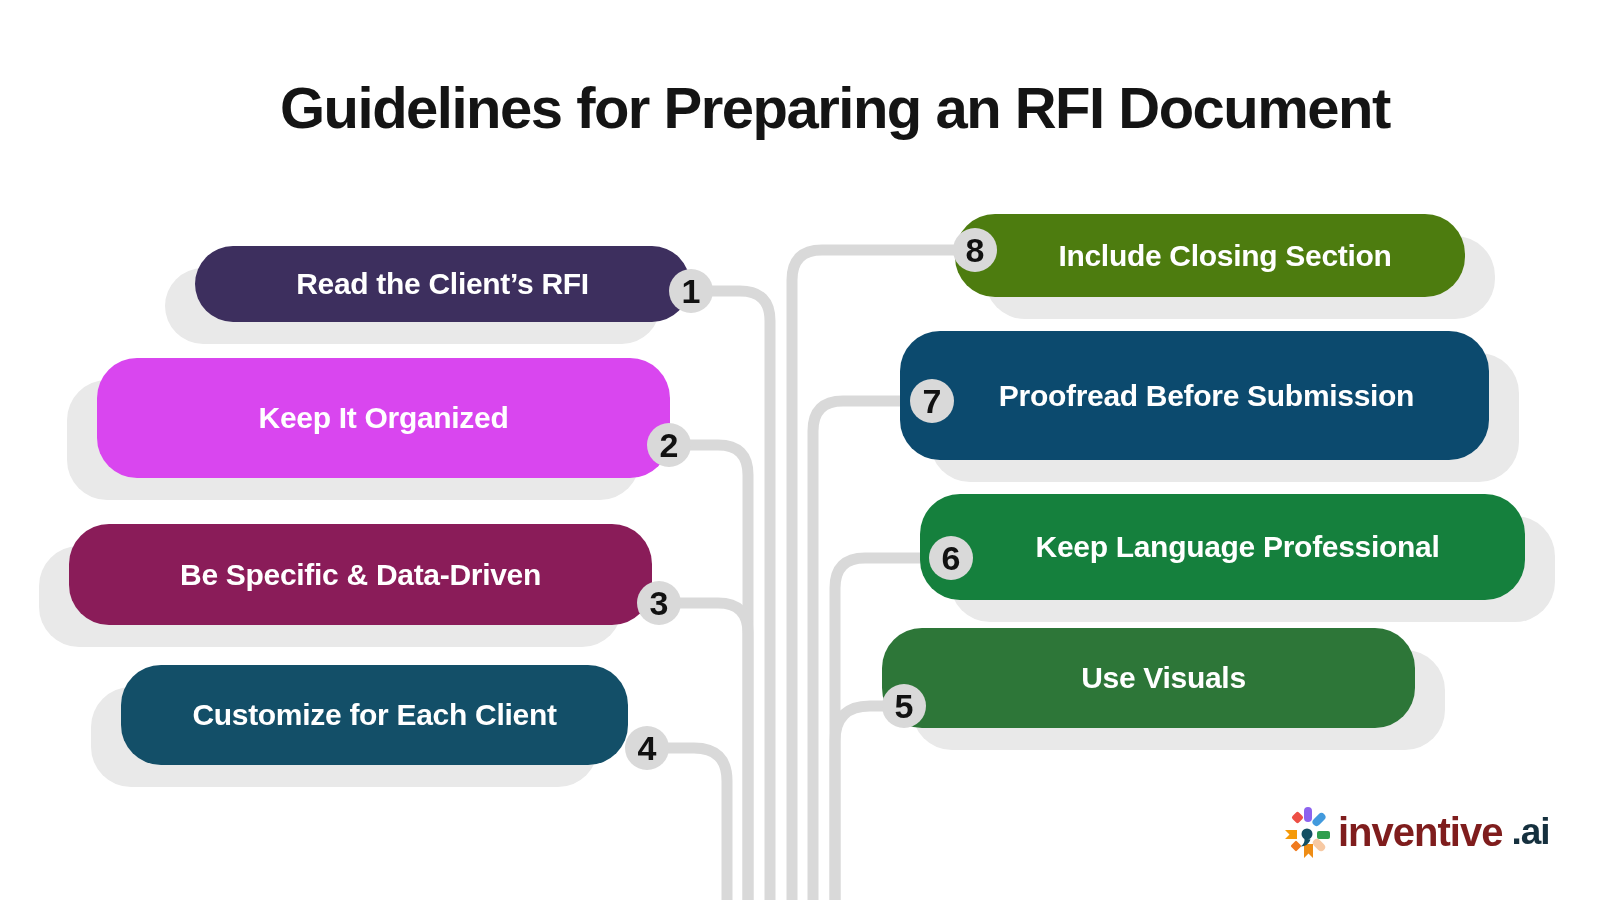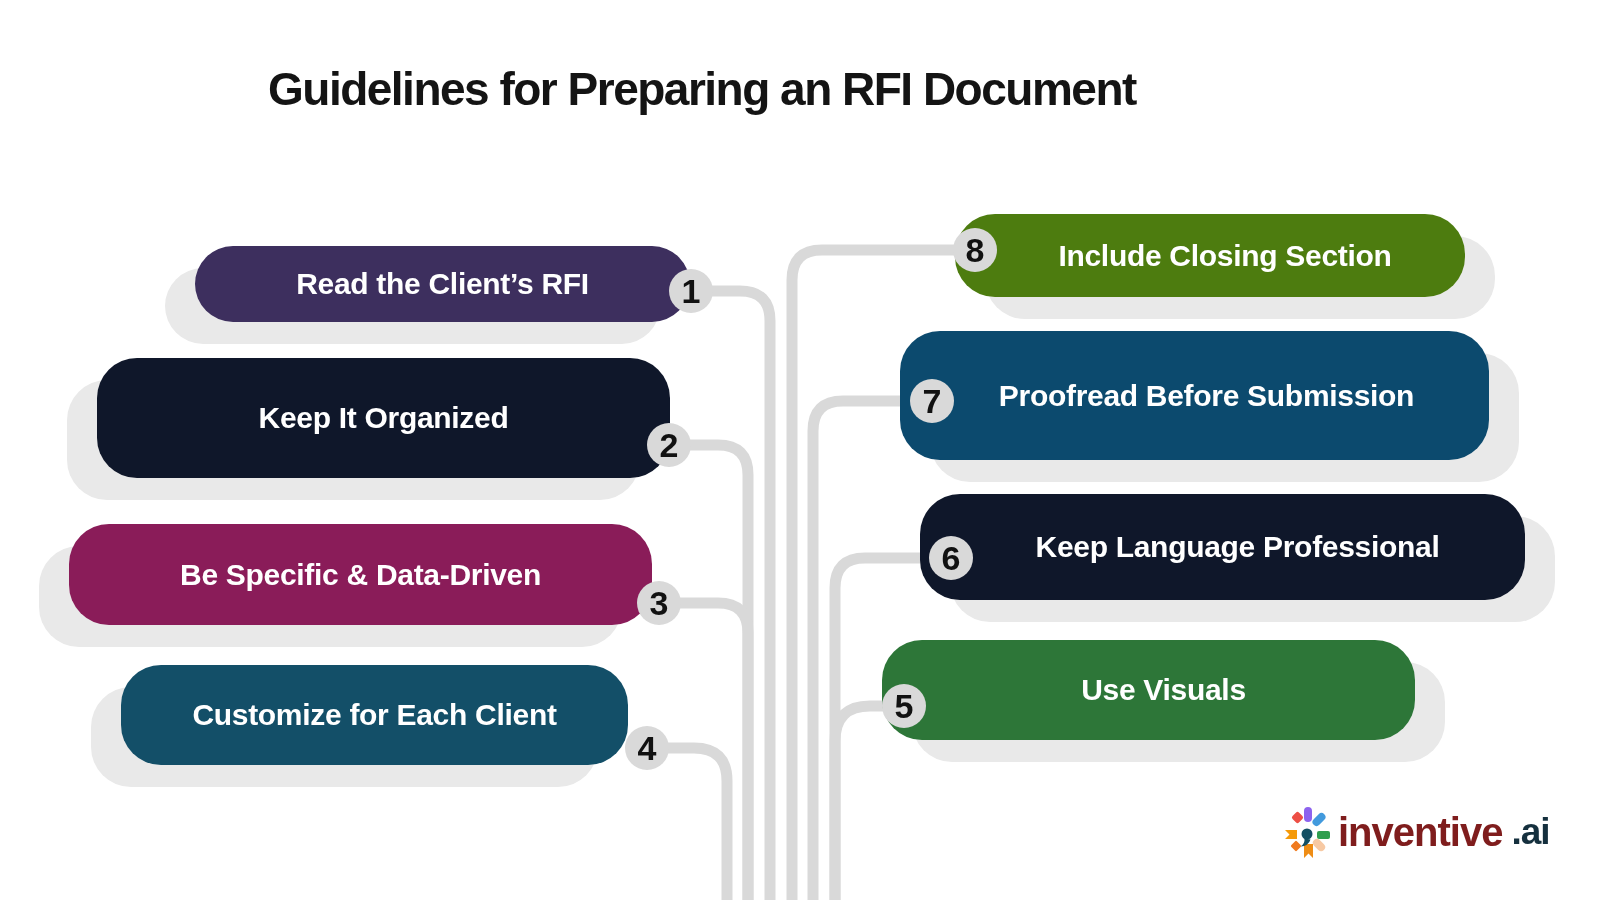--- a/index.html
+++ b/index.html
@@ -15,8 +15,8 @@
   .page-title {
     position: absolute;
     left: 264px; top: 58px;
-    margin: 4px;
-    font-size: 46px;
+    margin: 16px;
+    font-size: 58px;
     font-weight: 700;
     letter-spacing: -1.5px;
     color: #141414;

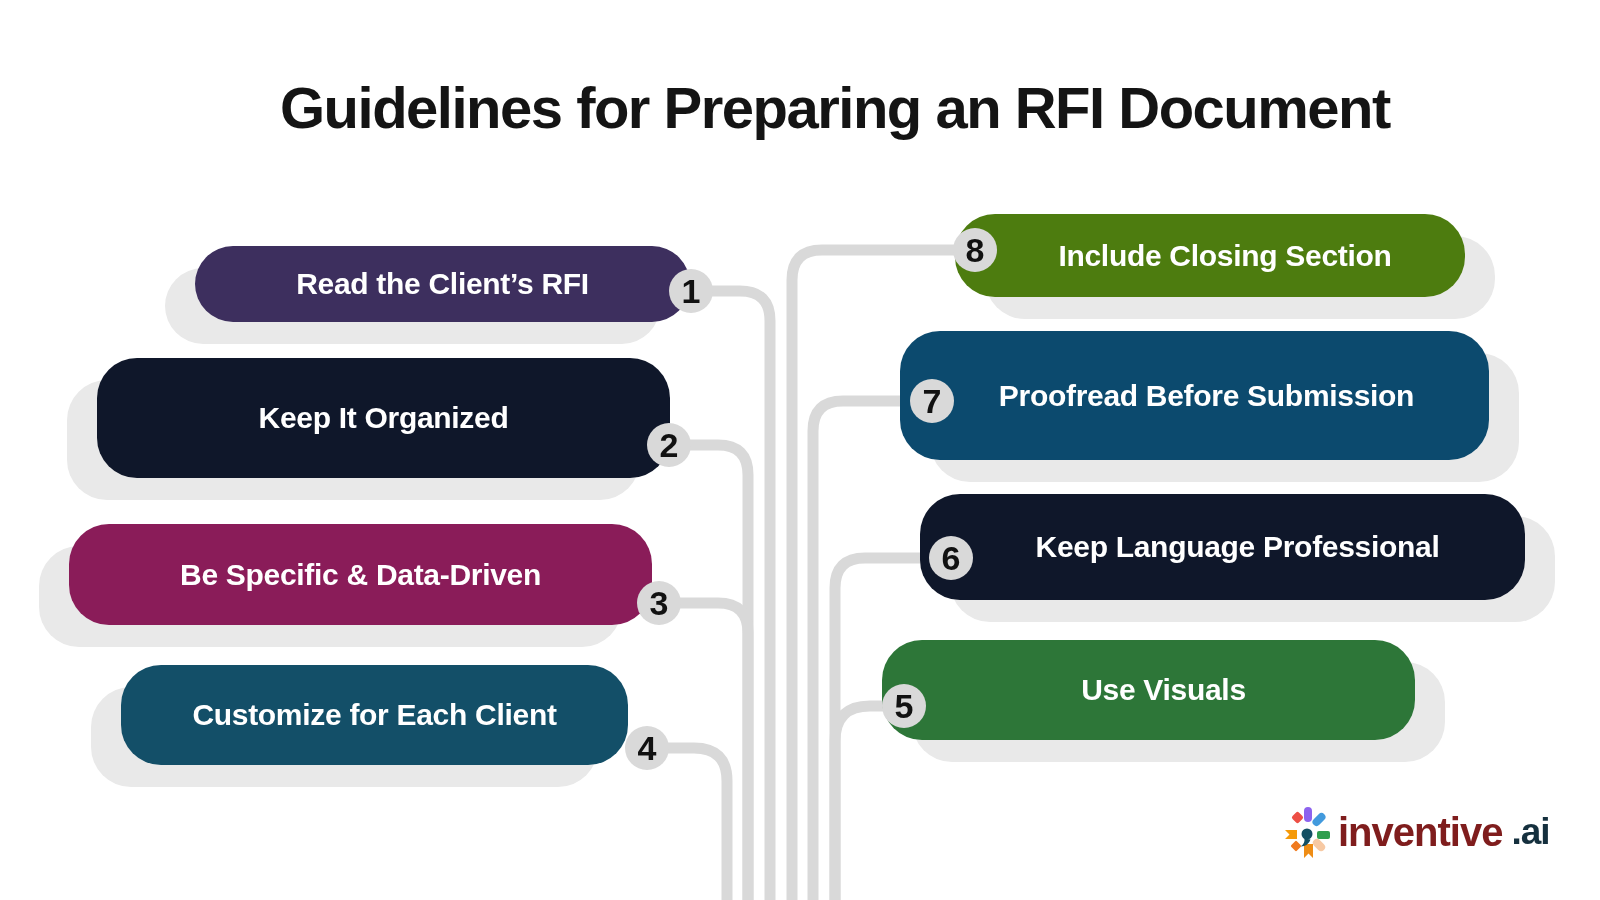--- a/index.html
+++ b/index.html
@@ -125,7 +125,7 @@
   <div class="pill left-side p1" style="background-color: rgb(61, 47, 94); color: rgb(255, 255, 255);">
     <span>Read the Client’s RFI</span>
   </div>
-  <div class="pill left-side p2" style="background-color: #0f172a; color: rgb(255, 255, 255);">
+  <div class="pill left-side p2" style="background-color: #d946ef; color: rgb(255, 255, 255);">
     <span>Keep It Organized</span>
   </div>
   <div class="pill left-side p4" style="background-color: rgb(19, 79, 104); color: rgb(255, 255, 255);">

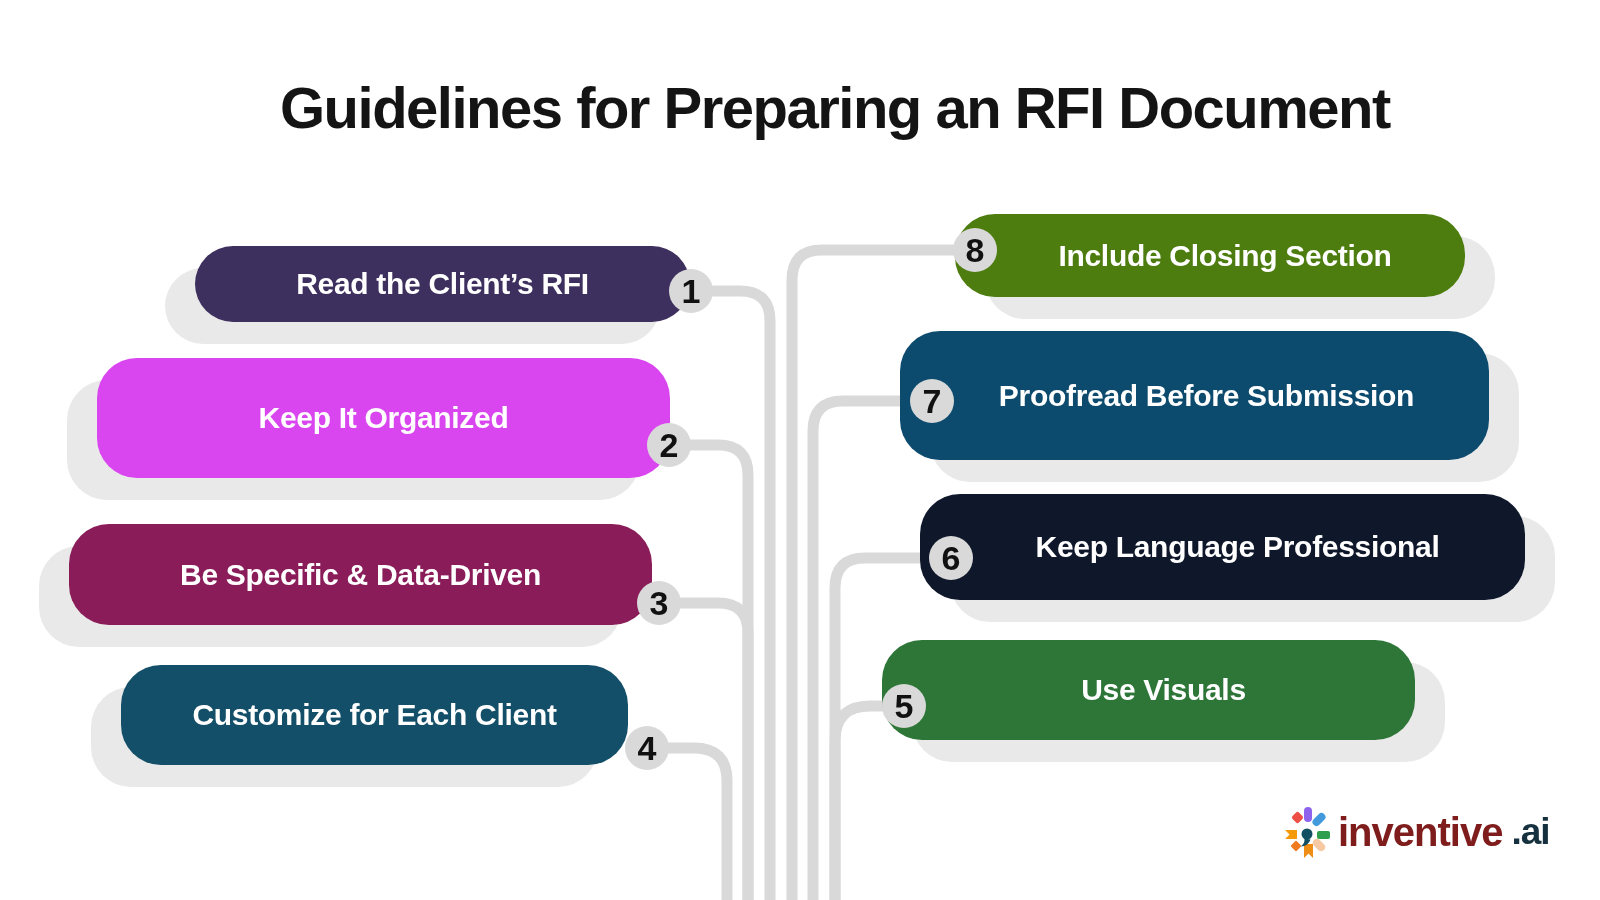--- a/index.html
+++ b/index.html
@@ -141,7 +141,7 @@
   <div class="pill right-side p7" style="background-color: #0c4a6e; color: rgb(255, 255, 255); padding-left: 24px;">
     <span>Proofread Before Submission</span>
   </div>
-  <div class="pill right-side p6" style="background-color: #0f172a; color: rgb(255, 255, 255);">
+  <div class="pill right-side p6" style="background-color: #15803d; color: rgb(255, 255, 255);">
     <span>Keep Language Professional</span>
   </div>
   <div class="pill right-side p5" style="background-color: rgb(45, 118, 56); color: rgb(255, 255, 255);">

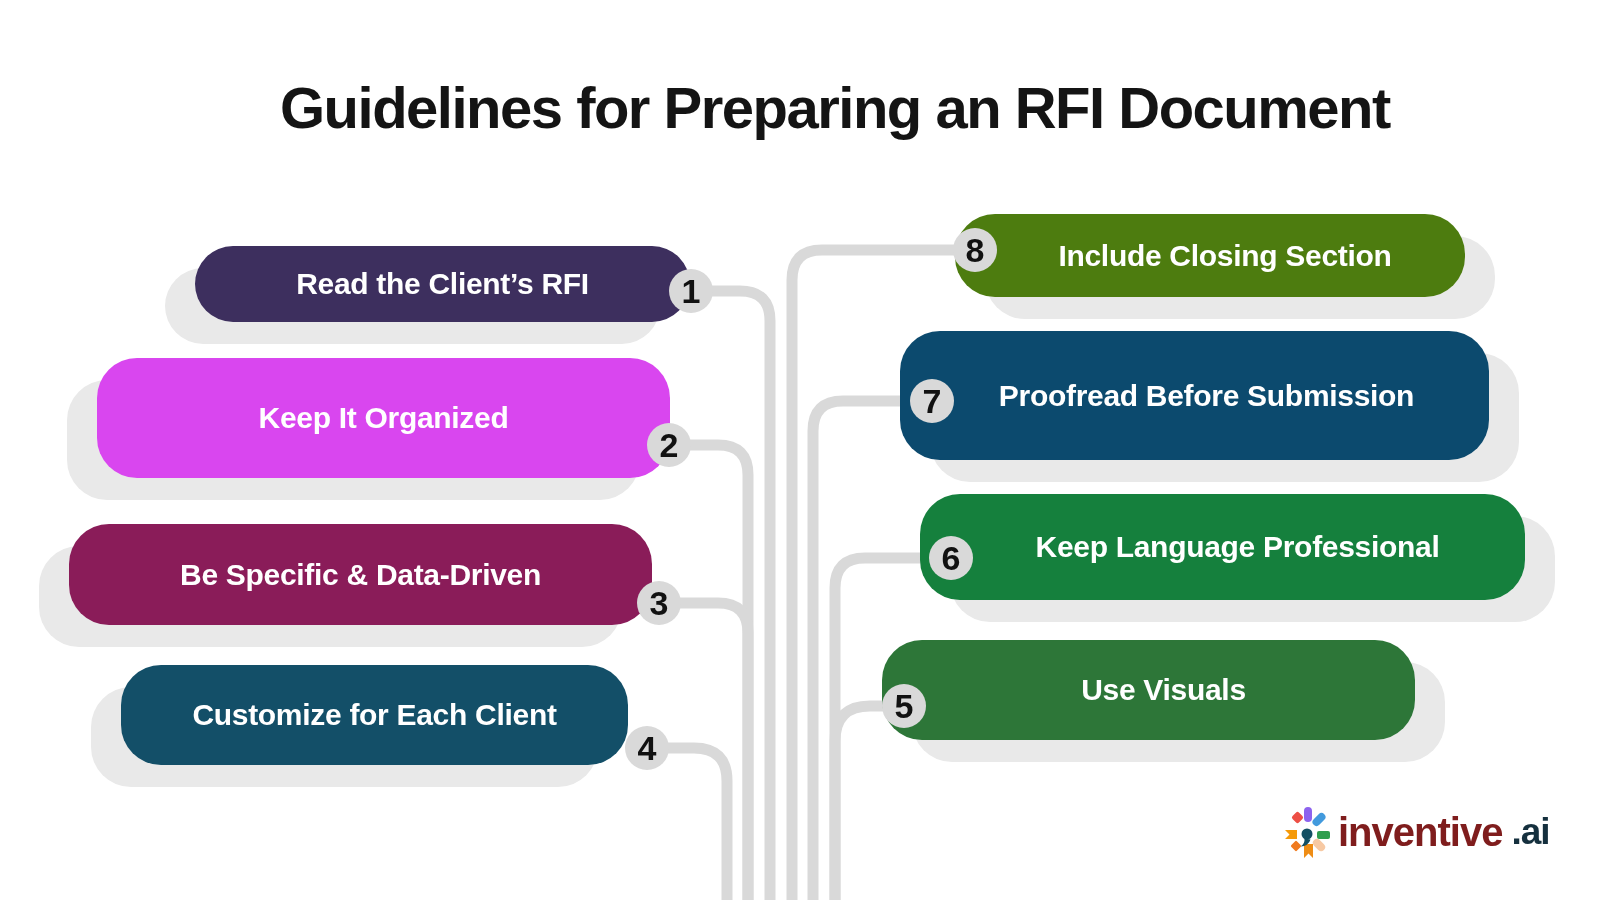--- a/index.html
+++ b/index.html
@@ -59,7 +59,7 @@
   .p8 { left: 955px; top: 214px; width: 480px; height: 83px;  }
   .p7 { left: 900px; top: 331px; width: 565px; height: 129px; }
   .p6 { left: 920px; top: 494px; width: 575px; height: 106px; }
-  .p5 { left: 882px; top: 628px; width: 503px; height: 100px; margin-top: 12px; }
+  .p5 { left: 882px; top: 628px; width: 503px; height: 100px; }
 
   .num-circle {
     position: absolute;

